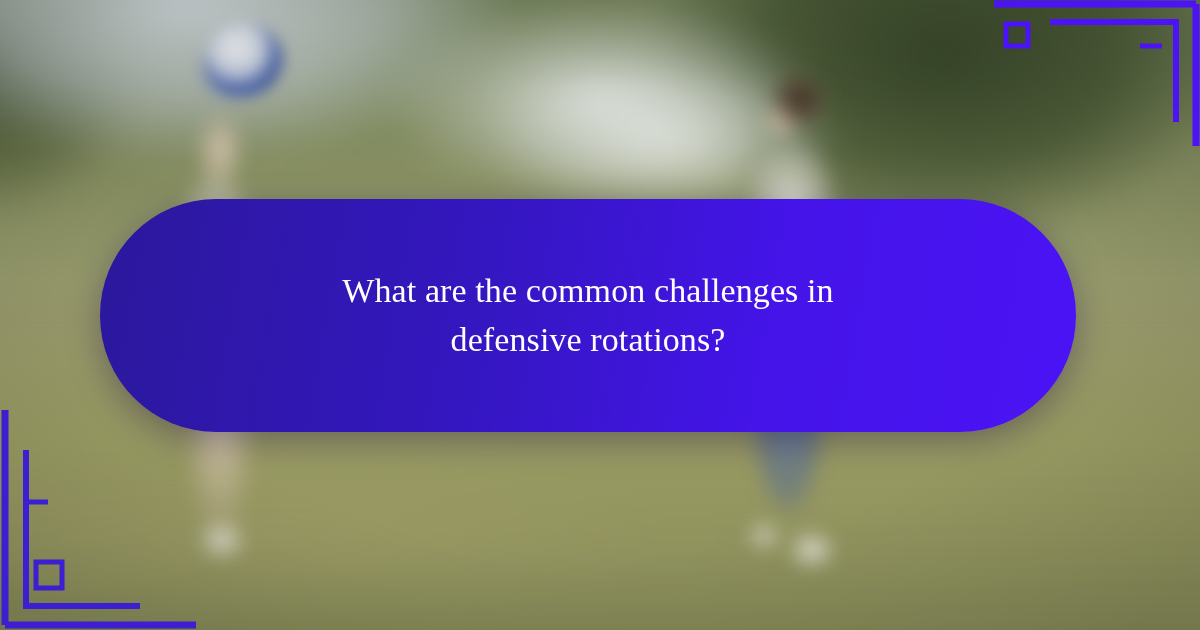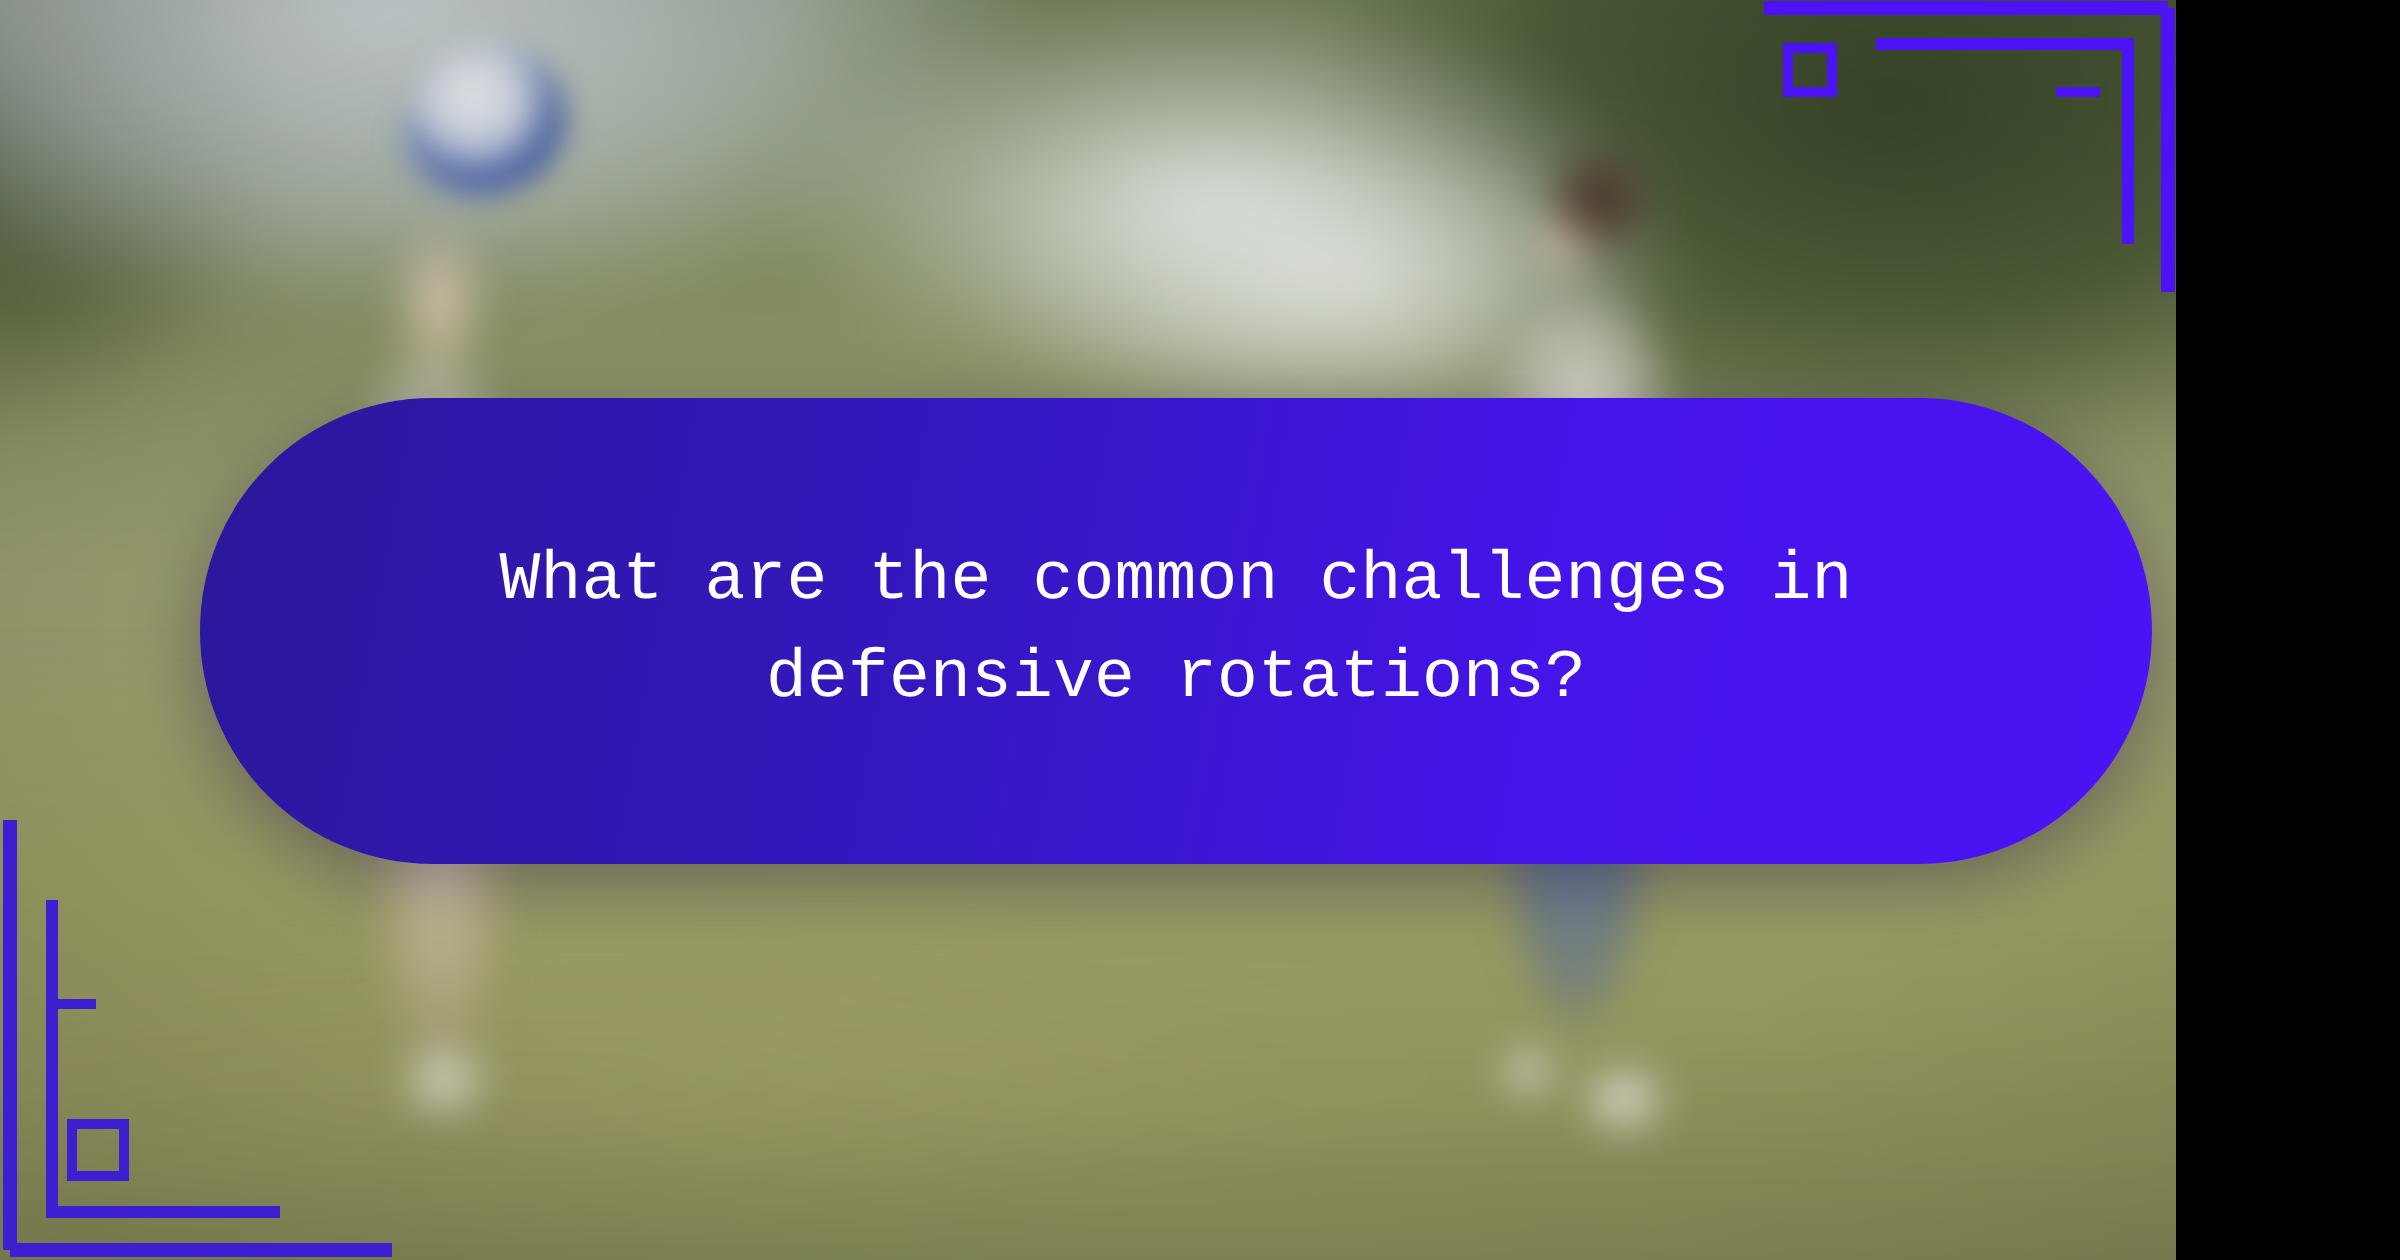--- a/index.html
+++ b/index.html
@@ -9,10 +9,10 @@
   }
   .stage {
     position: relative;
-    width: 1088px;
+    width: 1200px;
     height: 630px;
     overflow: hidden;
-    font-family: Liberation Mono, monospace;
+    font-family: Liberation Serif, serif;
   }
 
   

